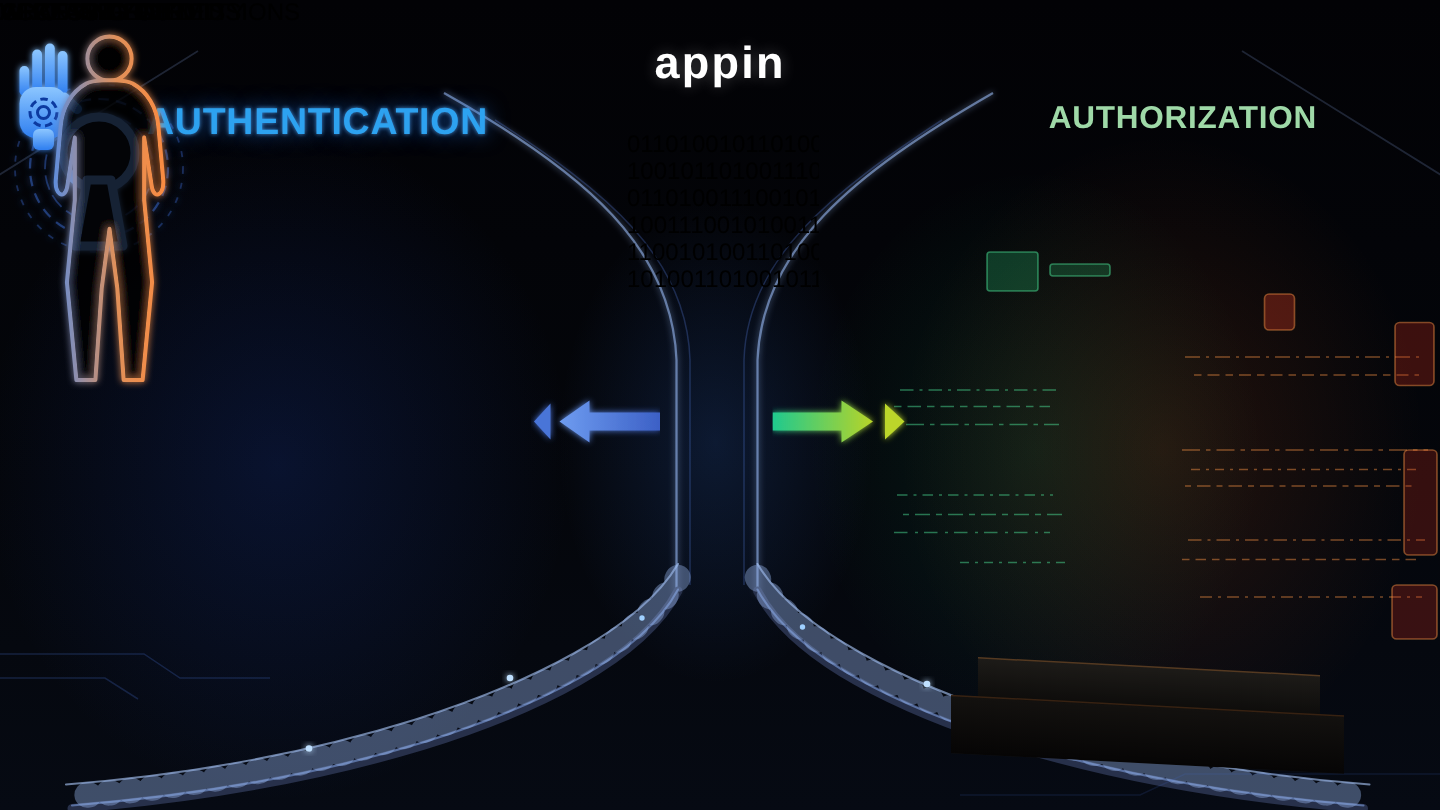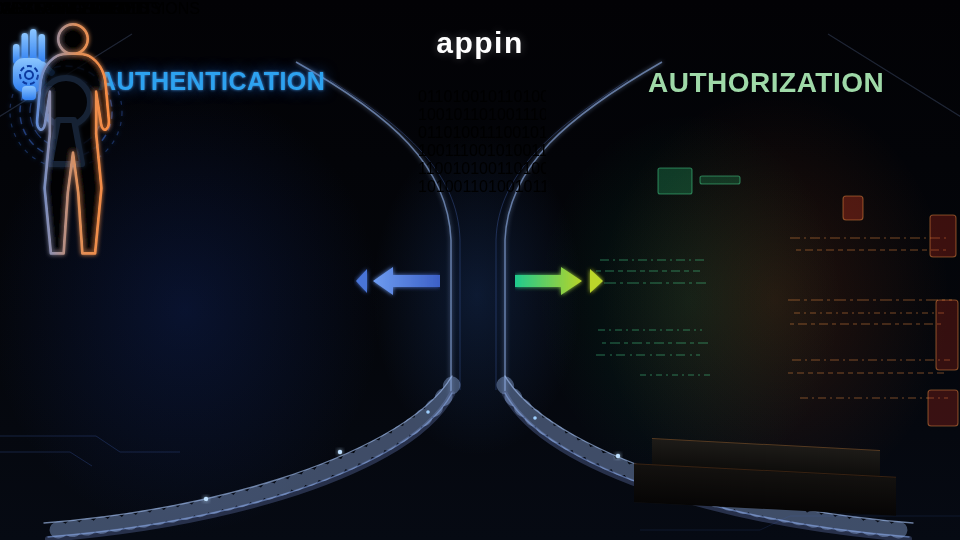--- a/index.html
+++ b/index.html
@@ -17,7 +17,7 @@
   
   .logo{left:0;right:0;top:26px;text-align:center;color:#fff;font-size:30px;font-weight:800;letter-spacing:1.5px;text-shadow:0 0 10px rgba(255,255,255,.25);}
   .h-auth{left:98px;top:67px;width:224px;text-align:center;font-size:25px;font-weight:800;letter-spacing:.5px;color:#2da2f0;text-shadow:0 0 14px rgba(40,130,255,.65),0 0 3px rgba(90,180,255,.8);}
-  .h-authz{left:648px;top:67px;width:230px;text-align:left;font-size:28px;font-weight:800;letter-spacing:.5px;color:#9fd9a8;
+  .h-authz{left:648px;top:67px;width:230px;text-align:right;font-size:21px;font-weight:800;letter-spacing:.5px;color:#9fd9a8;
     background:linear-gradient(90deg,#66e2a0 0%,#bfe3cd 42%,#ead9c4 55%,#f5a express 0;
     background:linear-gradient(90deg,#66e2a0 0%,#bfe3cd 42%,#ead9c4 55%,#f5a46a 100%);
     -webkit-background-clip:text;background-clip:text;-webkit-text-fill-color:transparent;

